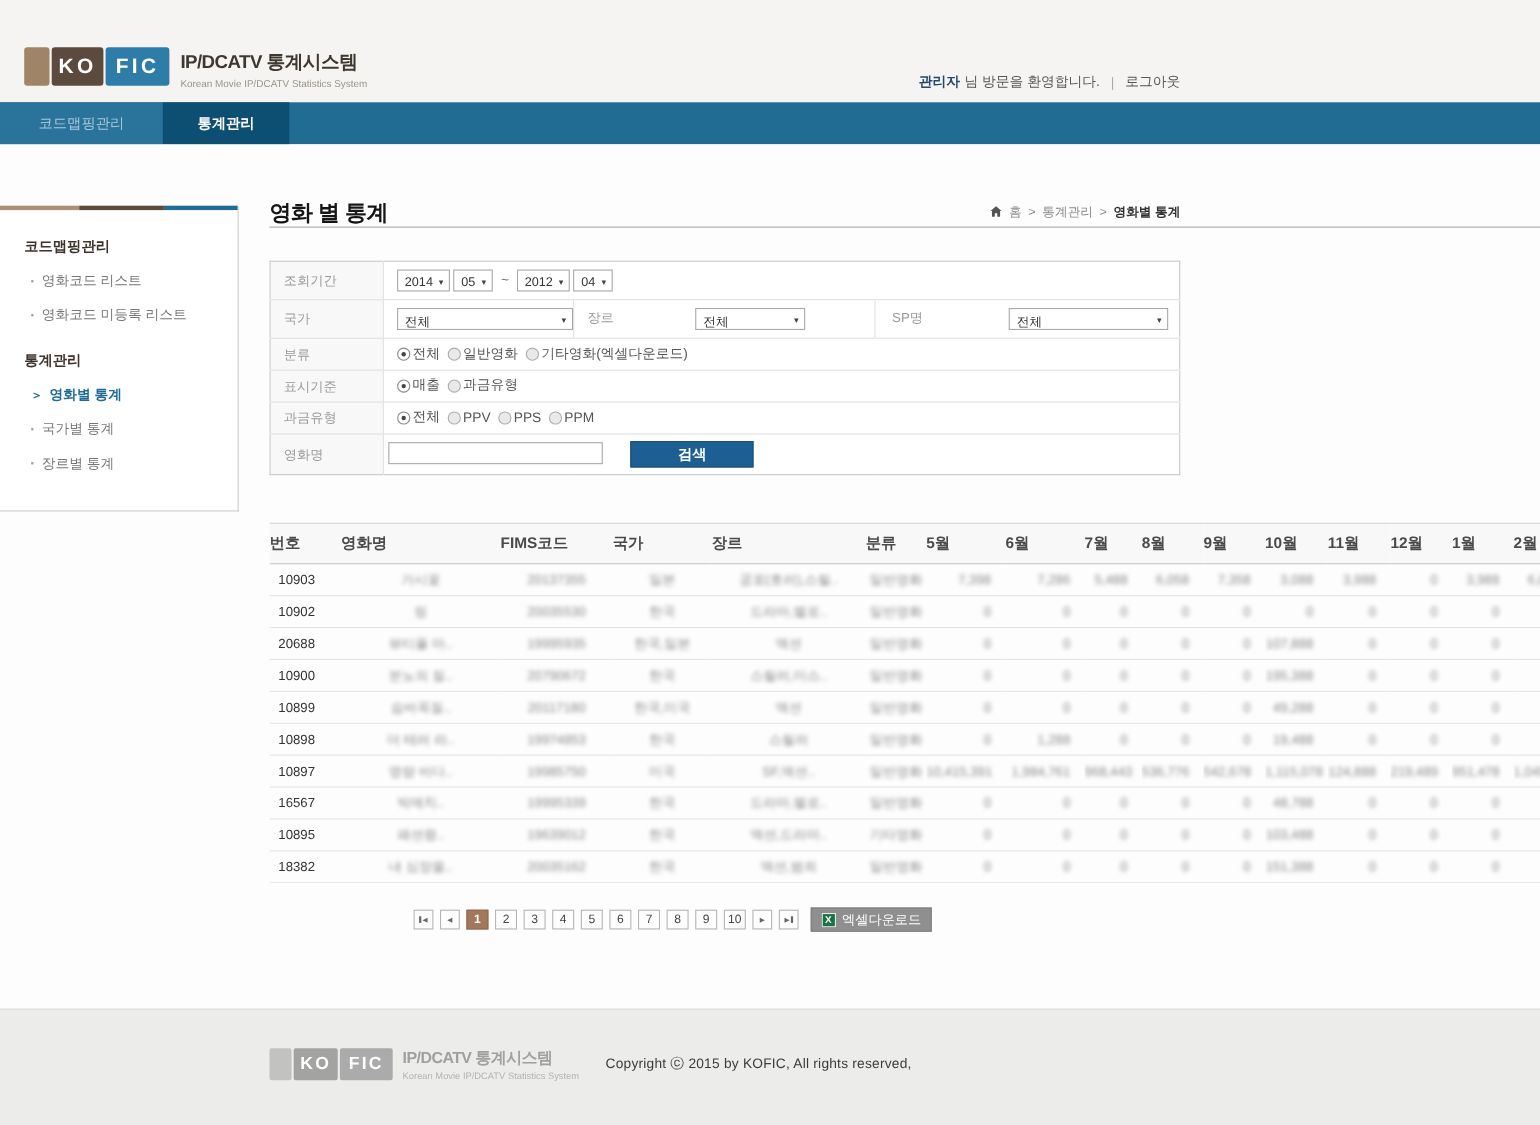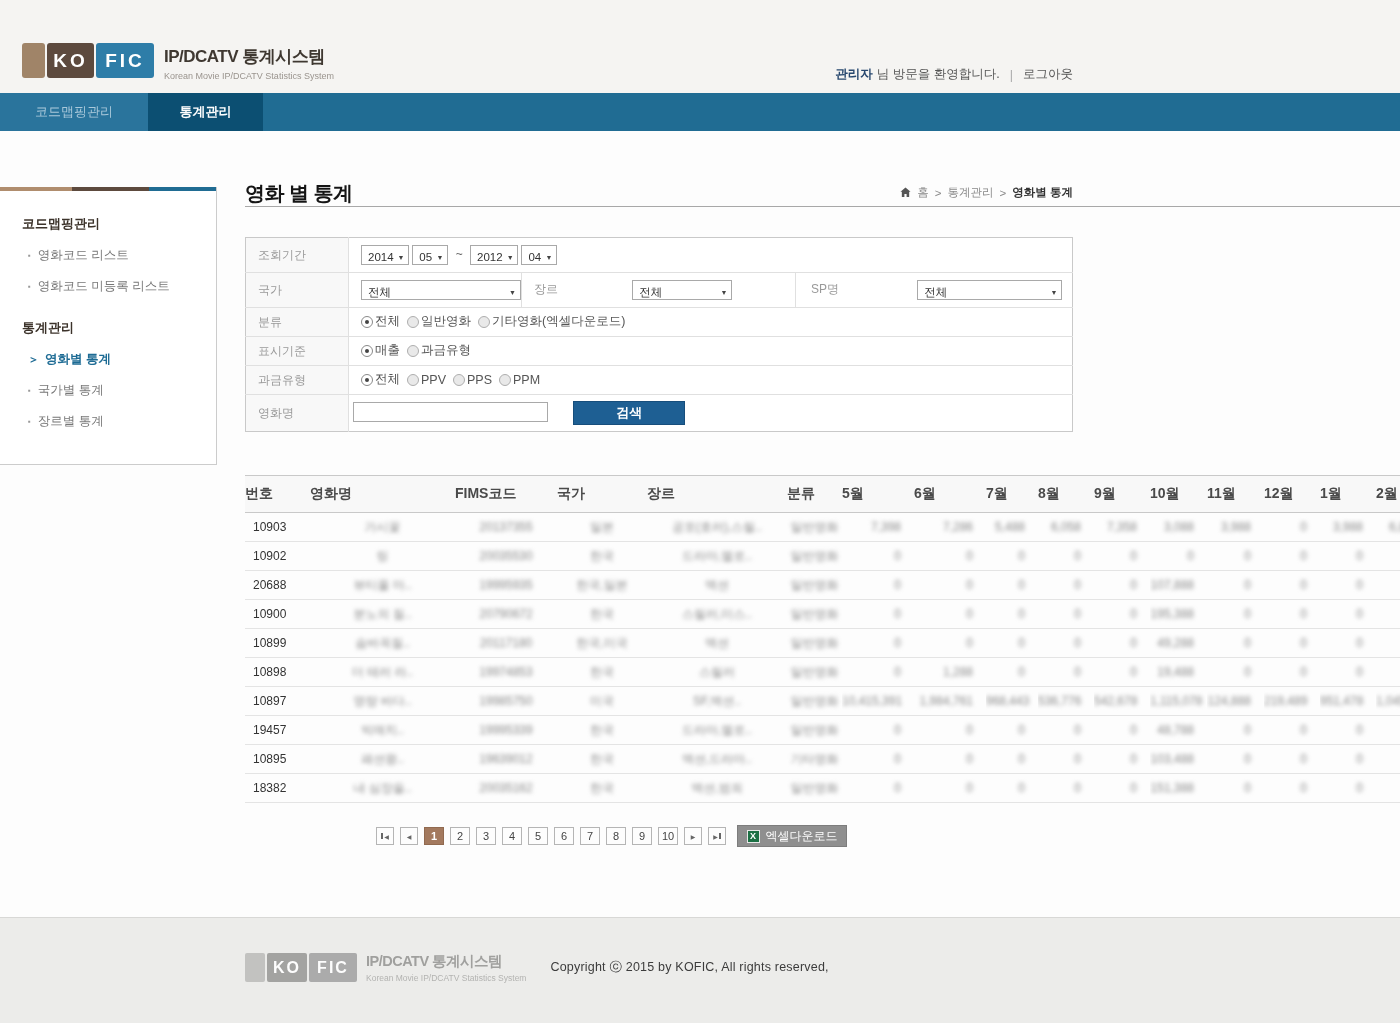--- a/index.html
+++ b/index.html
@@ -440,7 +440,7 @@
             <td class="mon"><span class="blur">1,045,118</span></td>
           </tr>
           <tr>
-            <td class="no">19457</td>
+            <td class="no">16567</td>
             <td><span class="blur">빅매치..</span></td>
             <td><span class="blur">19995339</span></td>
             <td><span class="blur">한국</span></td>

